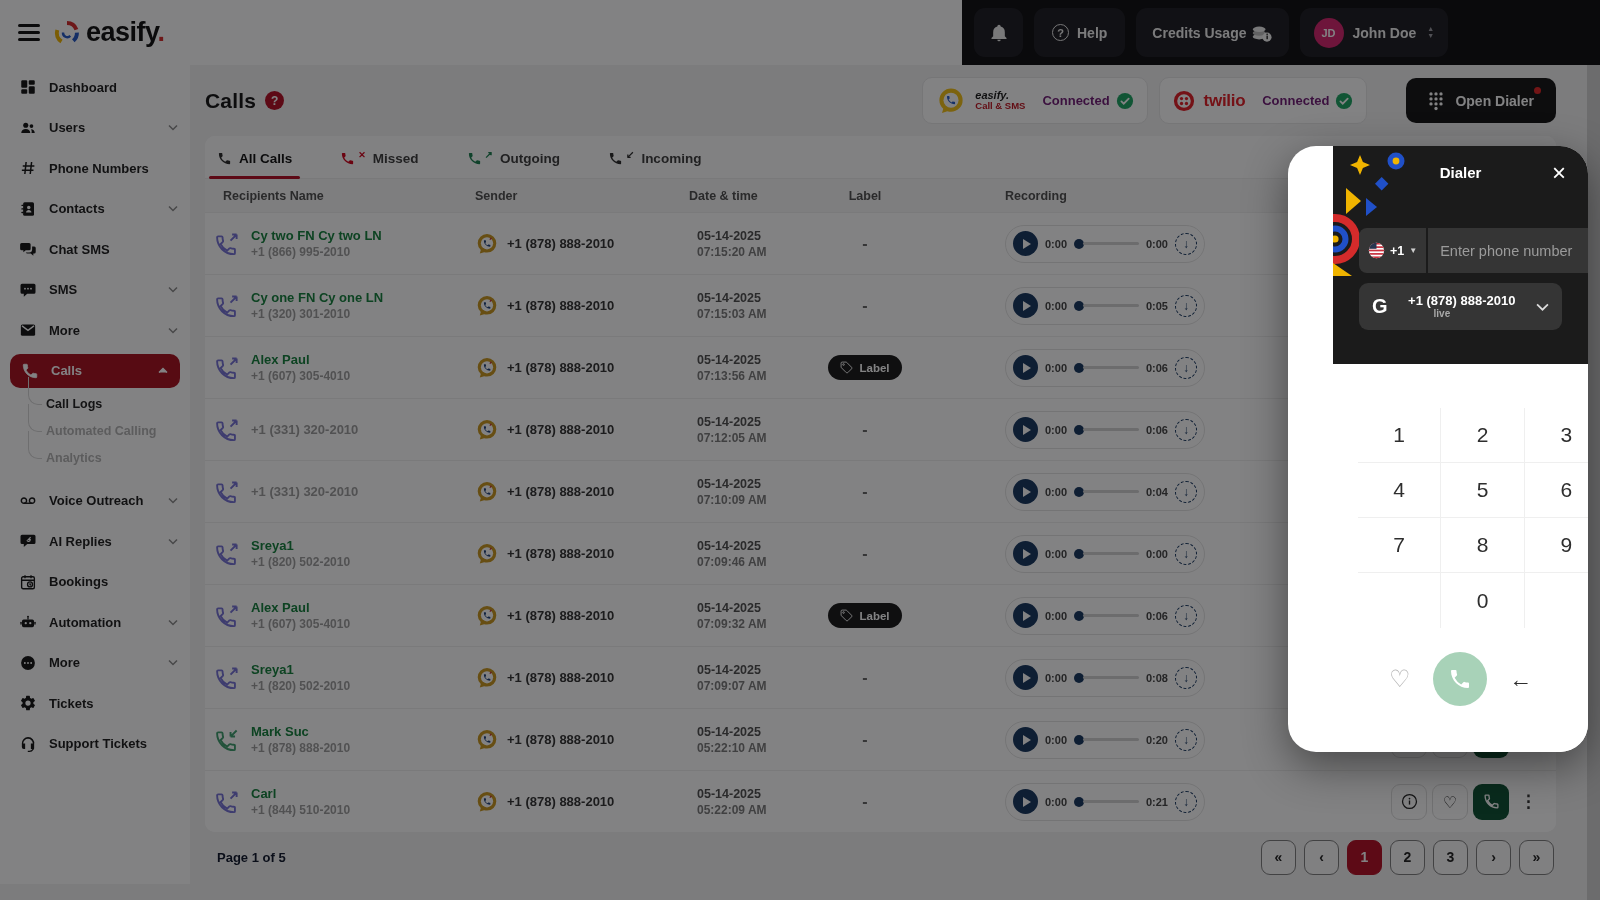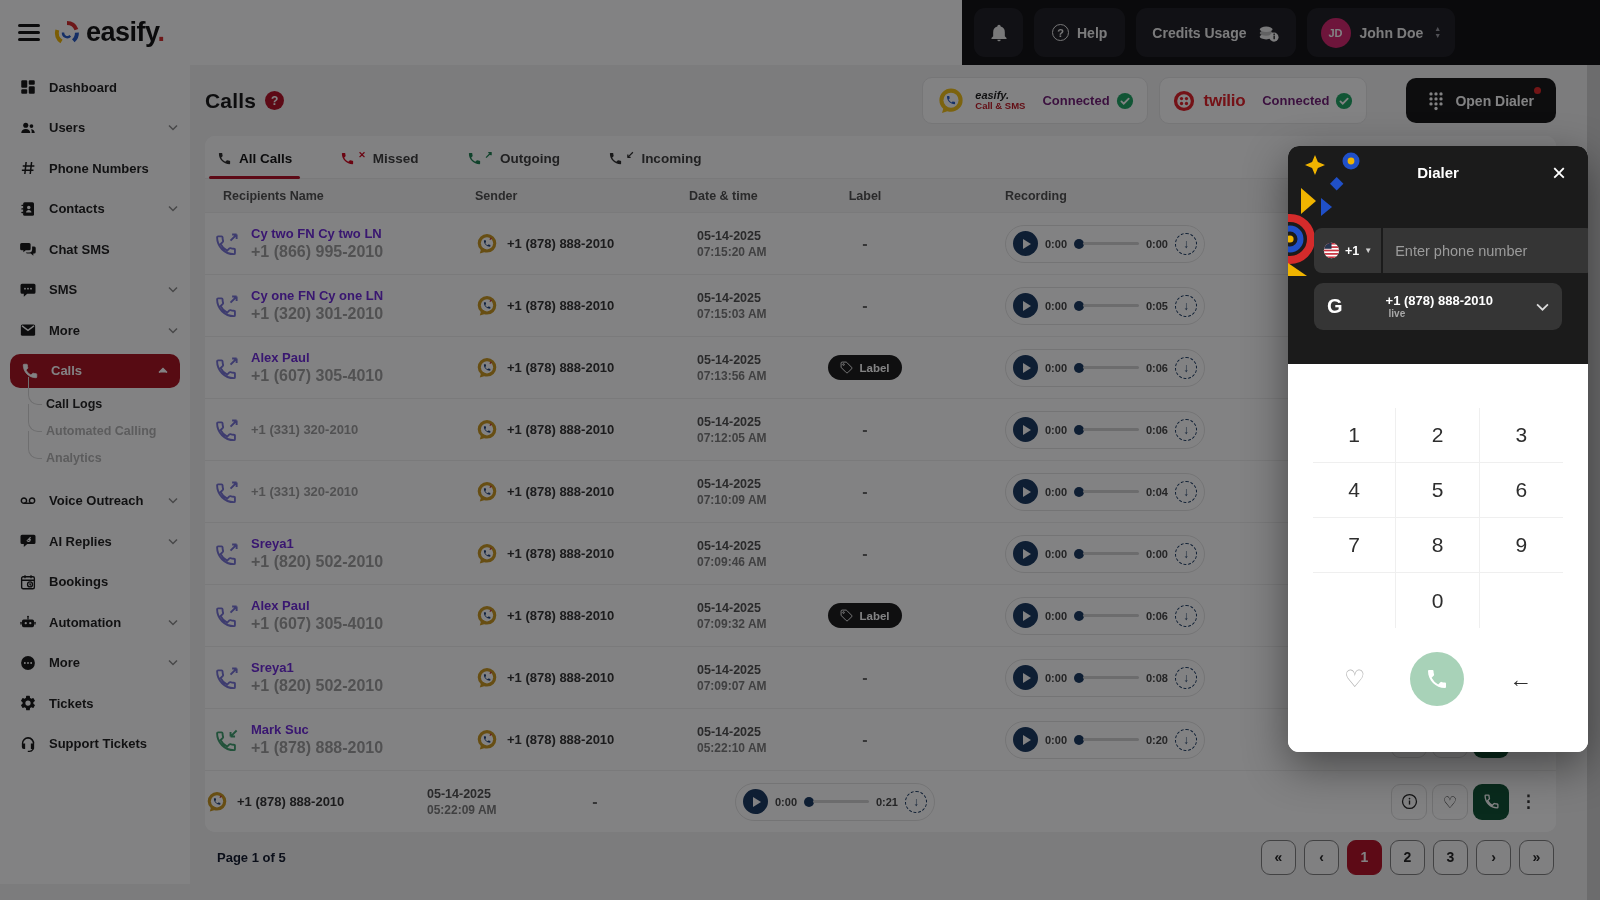--- a/index.html
+++ b/index.html
@@ -33,7 +33,7 @@
   .helppill{padding:0 18px;gap:8px;}
   .qmark{width:17px;height:17px;border:1.6px solid #e8e8e8;border-radius:50%;display:inline-flex;
          align-items:center;justify-content:center;font-size:11px;color:#e8e8e8;font-weight:700;}
-  .usagepill{padding:0 16px;gap:9px;}
+  .usagepill{padding:0 16px;gap:2px;}
   .userpill{padding:0 14px;gap:9px;}
   .avatar{width:30px;height:30px;border-radius:50%;background:#d6246e;color:#fff;font-size:11px;
           font-weight:800;display:flex;align-items:center;justify-content:center;}

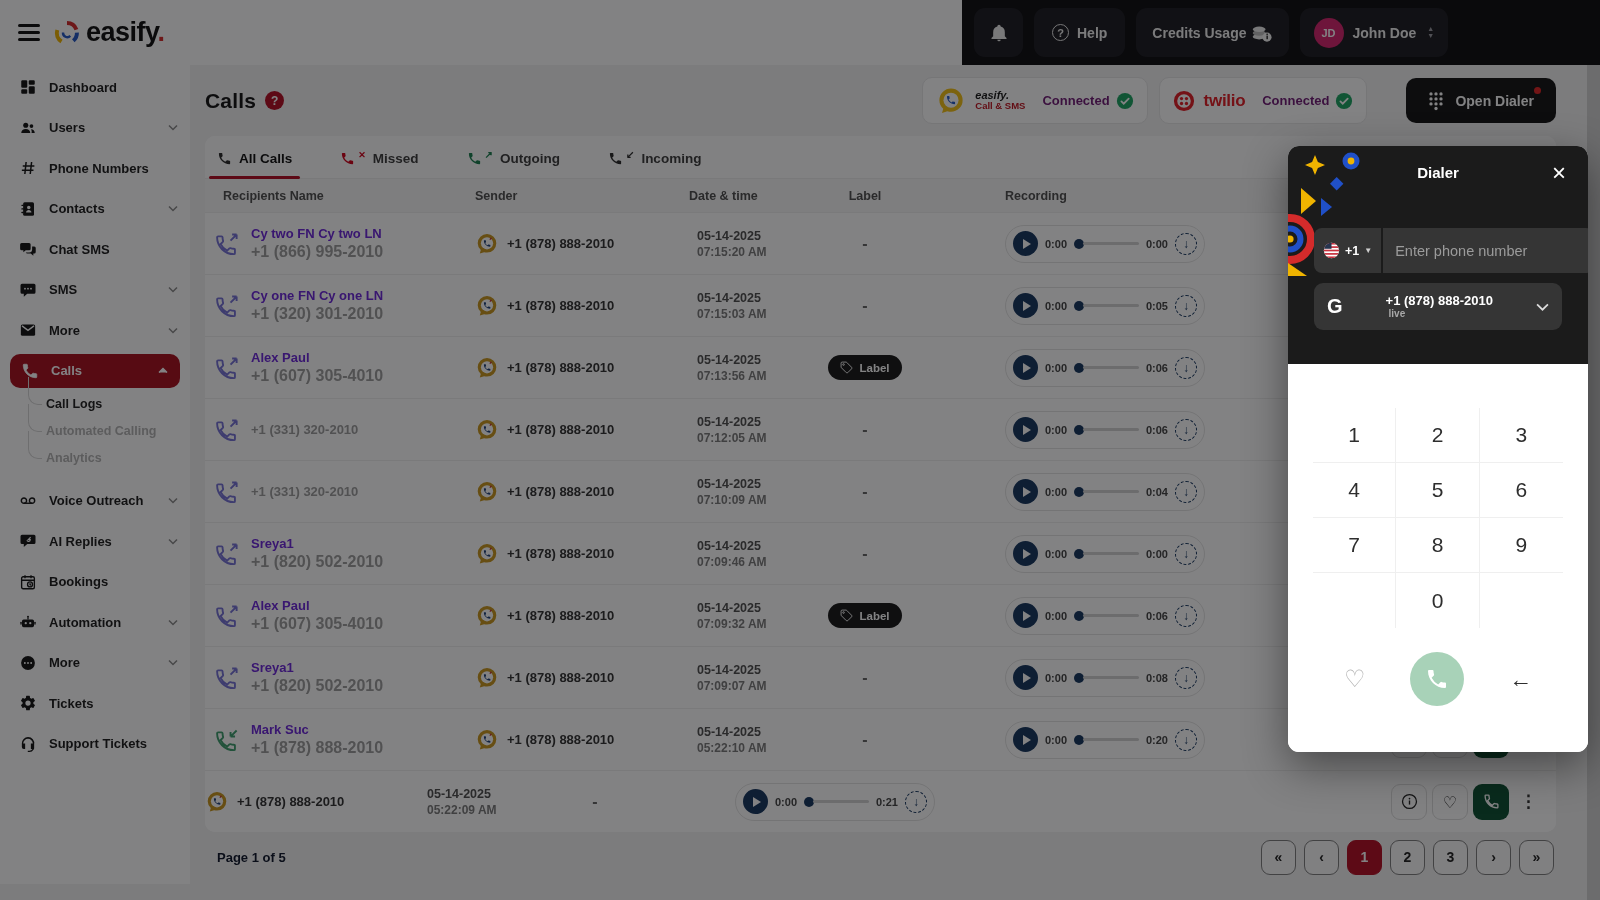--- a/index.html
+++ b/index.html
@@ -131,8 +131,8 @@
 
   
   .overlay{position:absolute;inset:0;background:rgba(5,5,8,.50);z-index:10;}
-  .dialer{position:absolute;left:1288px;top:146px;width:300px;height:606px;z-index:20;border-radius:11px;
-          box-shadow:0 14px 44px rgba(0,0,0,.45);background:#fff;overflow:hidden;display:flex;flex-direction:column;}
+  .dialer{position:absolute;left:1288px;top:146px;width:300px;height:606px;z-index:20;border-radius:28px;
+          box-shadow:0 14px 44px rgba(0,0,0,.45);background:#fff;overflow:hidden;display:flex;flex-direction:column;padding-left:45px;}
   .d-head{position:relative;height:218px;background:#1b1b1b;flex:0 0 auto;overflow:hidden;}
   .deco{position:absolute;left:0;top:0;}
   .d-title{position:absolute;top:18px;left:0;right:0;text-align:center;color:#fff;font-size:15px;font-weight:700;}

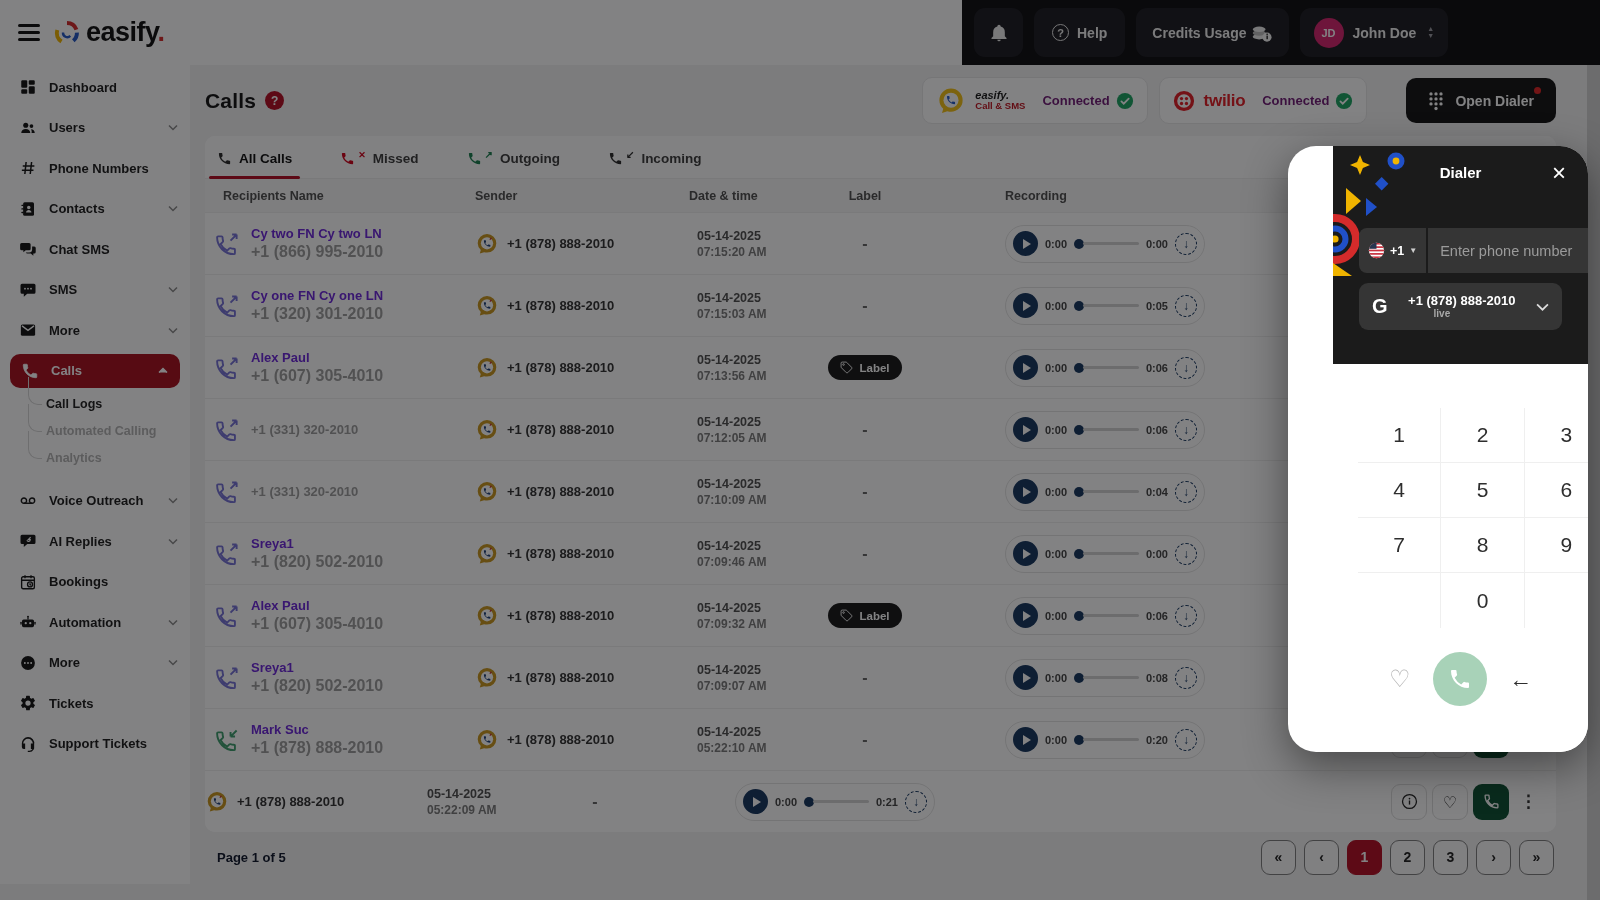--- a/index.html
+++ b/index.html
@@ -93,7 +93,7 @@
   .c6{flex:0 0 165px;margin-left:auto;display:flex;align-items:center;gap:5px;}
   .thead .c1{padding-left:18px;font-weight:600;}
   .thead .c3{padding-left:34px;}
-  .name{font-size:13px;font-weight:800;color:#6d28d9;line-height:1.25;}
+  .name{font-size:13px;font-weight:800;color:#15803d;line-height:1.25;}
   .num{font-size:16px;color:#9d9d9d;font-weight:600;}
   .num.only{font-size:13px;}
   .sender-num{font-size:13px;font-weight:700;color:#333;}

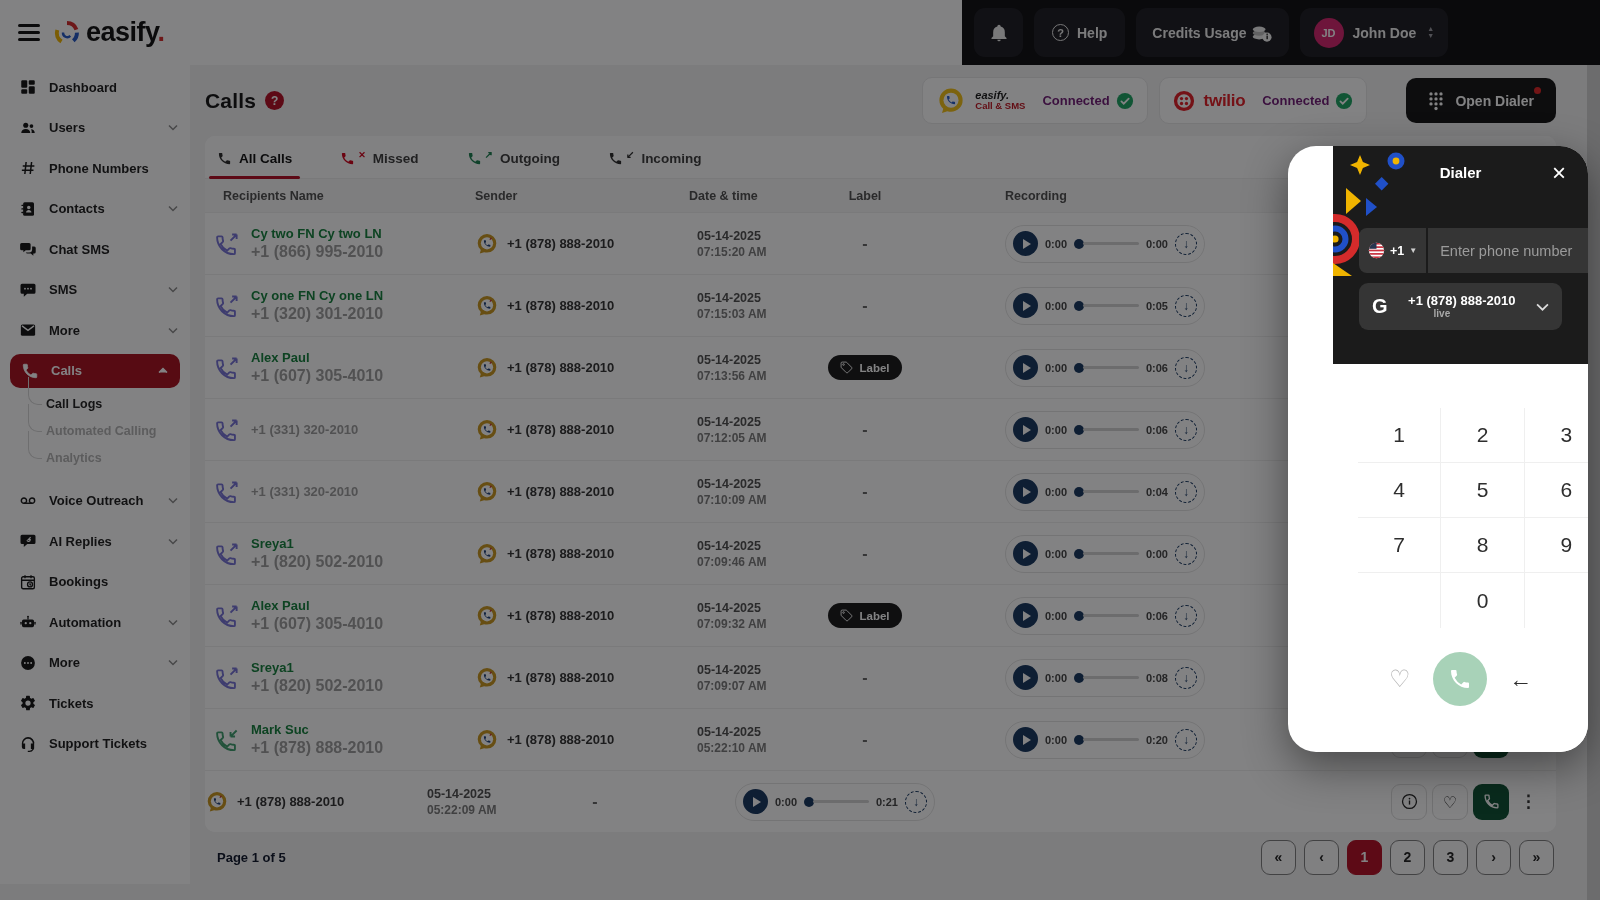--- a/index.html
+++ b/index.html
@@ -94,7 +94,7 @@
   .thead .c1{padding-left:18px;font-weight:600;}
   .thead .c3{padding-left:34px;}
   .name{font-size:13px;font-weight:800;color:#15803d;line-height:1.25;}
-  .num{font-size:16px;color:#9d9d9d;font-weight:600;}
+  .num{font-size:12px;color:#9d9d9d;font-weight:600;}
   .num.only{font-size:13px;}
   .sender-num{font-size:13px;font-weight:700;color:#333;}
   .dt1{font-size:12.5px;color:#4f4f4f;font-weight:600;line-height:1.3;}

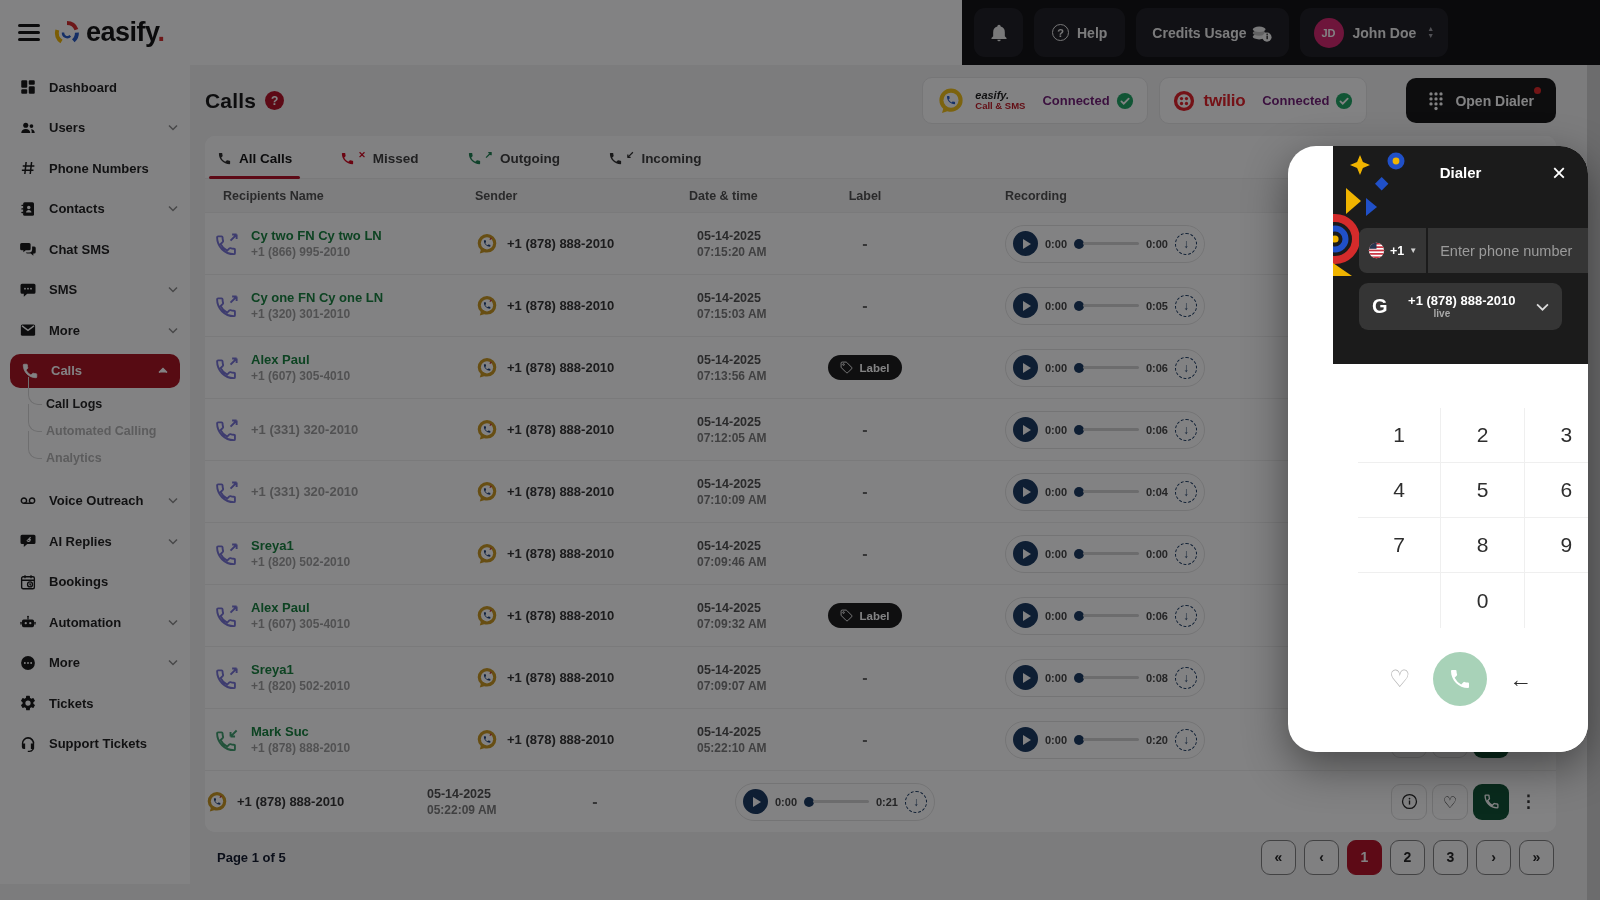--- a/index.html
+++ b/index.html
@@ -1116,6 +1116,18 @@
    </div>
  </div>
  <div class="trow">
+   <div class="c1">
+     <svg viewBox="0 0 24 24" width="27" height="27">
+                <g transform="translate(1,3) scale(0.88)">
+                  <path d="M6.62 10.79a15.05 15.05 0 0 0 6.59 6.59l2.2-2.2a1 1 0 0 1 1.02-.25c1.12.37 2.32.57 3.57.57a1 1 0 0 1 1 1V20a1 1 0 0 1-1 1C10.61 21 3 13.39 3 4a1 1 0 0 1 1-1h3.5a1 1 0 0 1 1 1c0 1.25.2 2.45.57 3.57a1 1 0 0 1-.25 1.02l-2.2 2.2z" fill="none" stroke="#7673d6" stroke-width="1.9"></path>
+                </g>
+                <path d="M15.6 9.4L21 4M21 4h-4M21 4v4" stroke="#7673d6" stroke-width="1.7" fill="none"></path>
+              </svg>
+     <span>
+       <div class="name">Carl</div>
+                   <div class="num">+1 (844) 510-2010</div>
+     </span>
+   </div>
    <div class="c2">
               <svg viewBox="0 0 24 24" width="24" height="24">
                 <path d="M12 2a9.3 9.3 0 0 1 9.3 9.3A9.3 9.3 0 0 1 12 20.6c-1 0-2-.16-2.9-.46L4.8 21.6l1-3.5a9.3 9.3 0 0 1-3.1-6.8A9.3 9.3 0 0 1 12 2z" fill="#c9971e"></path>

